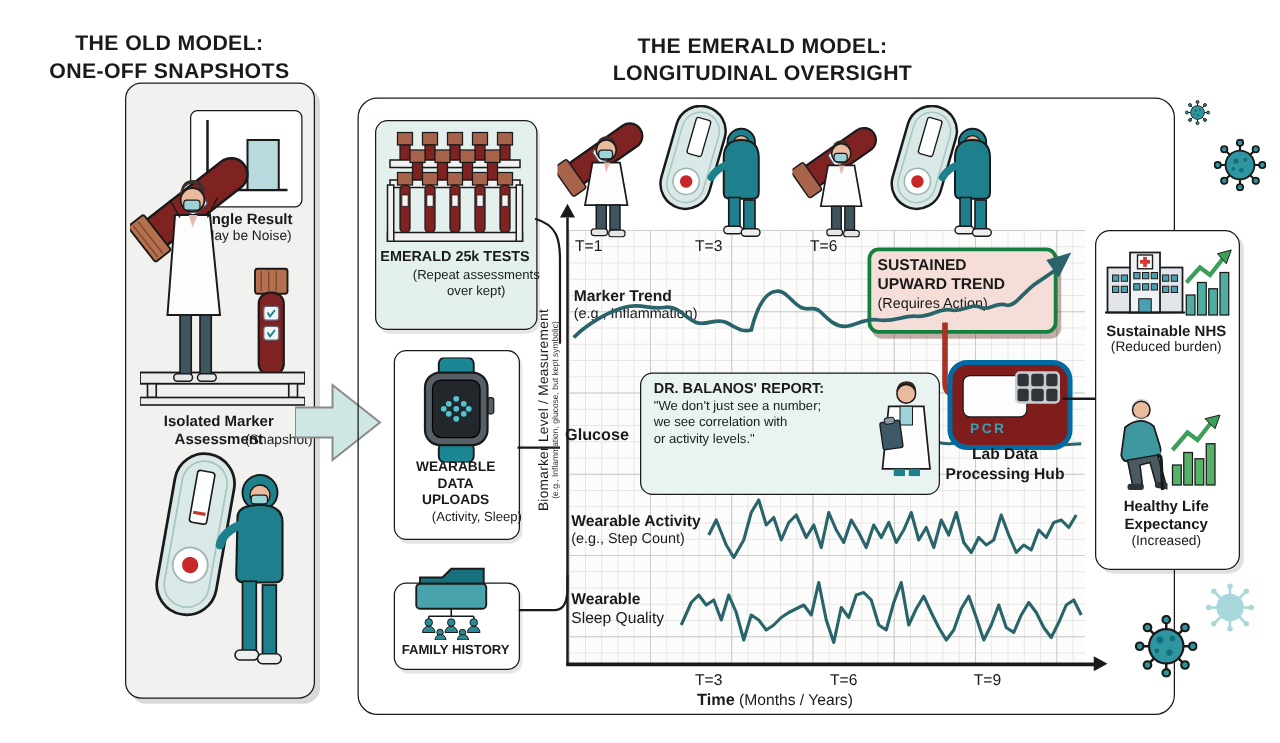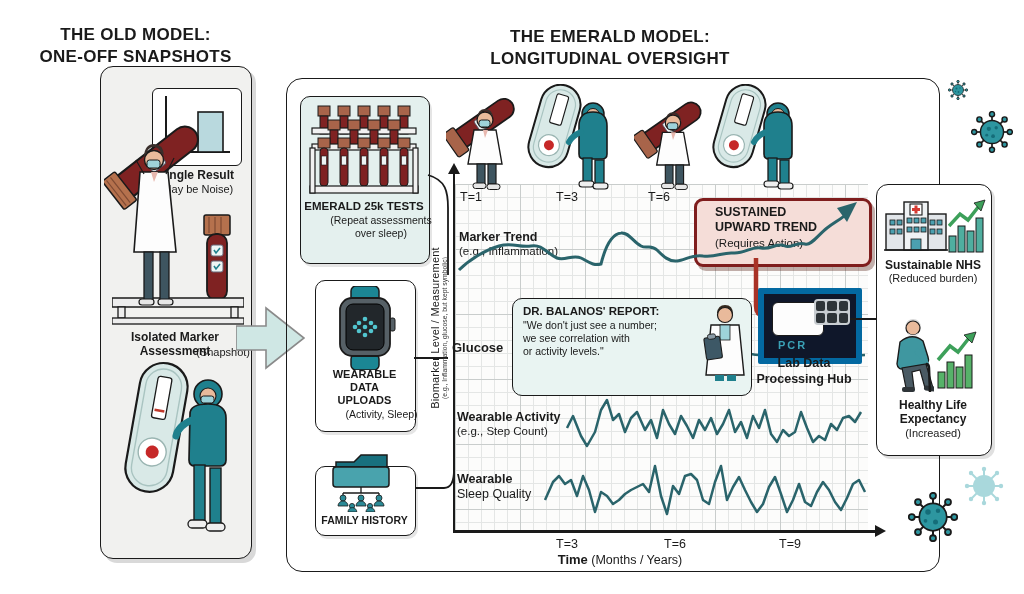--- a/index.html
+++ b/index.html
@@ -31,8 +31,8 @@
             border-bottom:11px solid #1a1a1a;}
   .arrow-right{width:0;height:0;border-top:6px solid transparent;border-bottom:6px solid transparent;
             border-left:11px solid #1a1a1a;}
-  .alert-box{background:#f5ddd8;border:3px solid #7f1d1d;border-radius:9px;
-             box-shadow:3px 4px 0 rgba(80,25,15,.35);padding:4px 18px;}
+  .alert-box{background:#f5ddd8;border:3px solid #15803d;border-radius:9px;
+             box-shadow:3px 4px 0 rgba(80,25,15,.35);padding:4px 5px;}
   .alert-box .l{font-weight:800;font-size:12.5px;line-height:1.22;}
   .alert-box .s{font-size:11.5px;line-height:1.25;}
   .report-box{background:#e9f4f2;border:1.6px solid #1a1a1a;border-radius:10px;padding:6px 10px;}

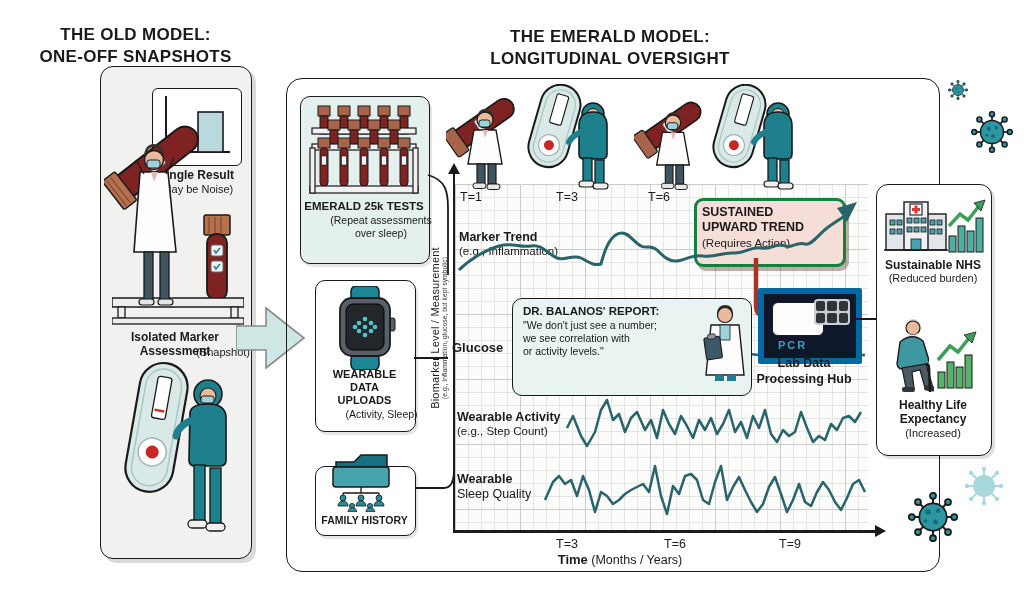--- a/index.html
+++ b/index.html
@@ -196,7 +196,7 @@
   </svg>
   <div class="abs ctr b11" style="left:300px;top:199px;width:128px;font-size:11.5px;">EMERALD 25k TESTS</div>
   <div class="abs ctr r10" style="left:300px;top:214px;width:128px;">(Repeat assessments</div>
-  <div class="abs ctr r10" style="left:300px;top:227px;width:128px;">over sleep)</div>
+  <div class="abs ctr r10" style="left:300px;top:227px;width:128px;">over kept)</div>
 
   <div class="abs inbox" style="left:315px;top:280px;width:99px;height:150px;"></div>
   <svg class="abs" style="left:334px;top:286px;" width="62" height="84" viewBox="0 0 62 84">

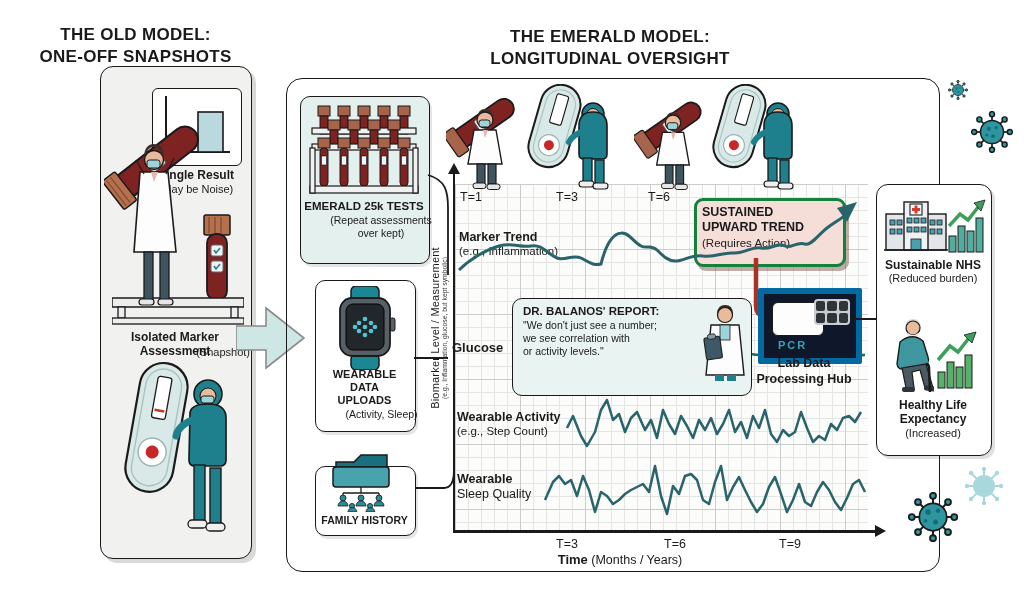--- a/index.html
+++ b/index.html
@@ -38,7 +38,7 @@
   .report-box{background:#e9f4f2;border:1.6px solid #1a1a1a;border-radius:10px;padding:6px 10px;}
   .report-box .t{font-weight:800;font-size:11.5px;margin-bottom:2px;}
   .report-box .q{font-size:10.5px;line-height:1.25;}
-  .pcr{background:#0f172a;border:6px solid #0369a1;border-radius:2px;}
+  .pcr{background:#7f1d1d;border:4px solid #0369a1;border-radius:16px;}
   .pcr-lid{position:absolute;left:8px;top:8px;width:50px;height:32px;background:#fdfdfd;
            border:1.5px solid #1a1a1a;border-radius:6px;}
   .pcr-btns{position:absolute;right:6px;top:5px;width:32px;height:22px;background:#c8cdd1;

